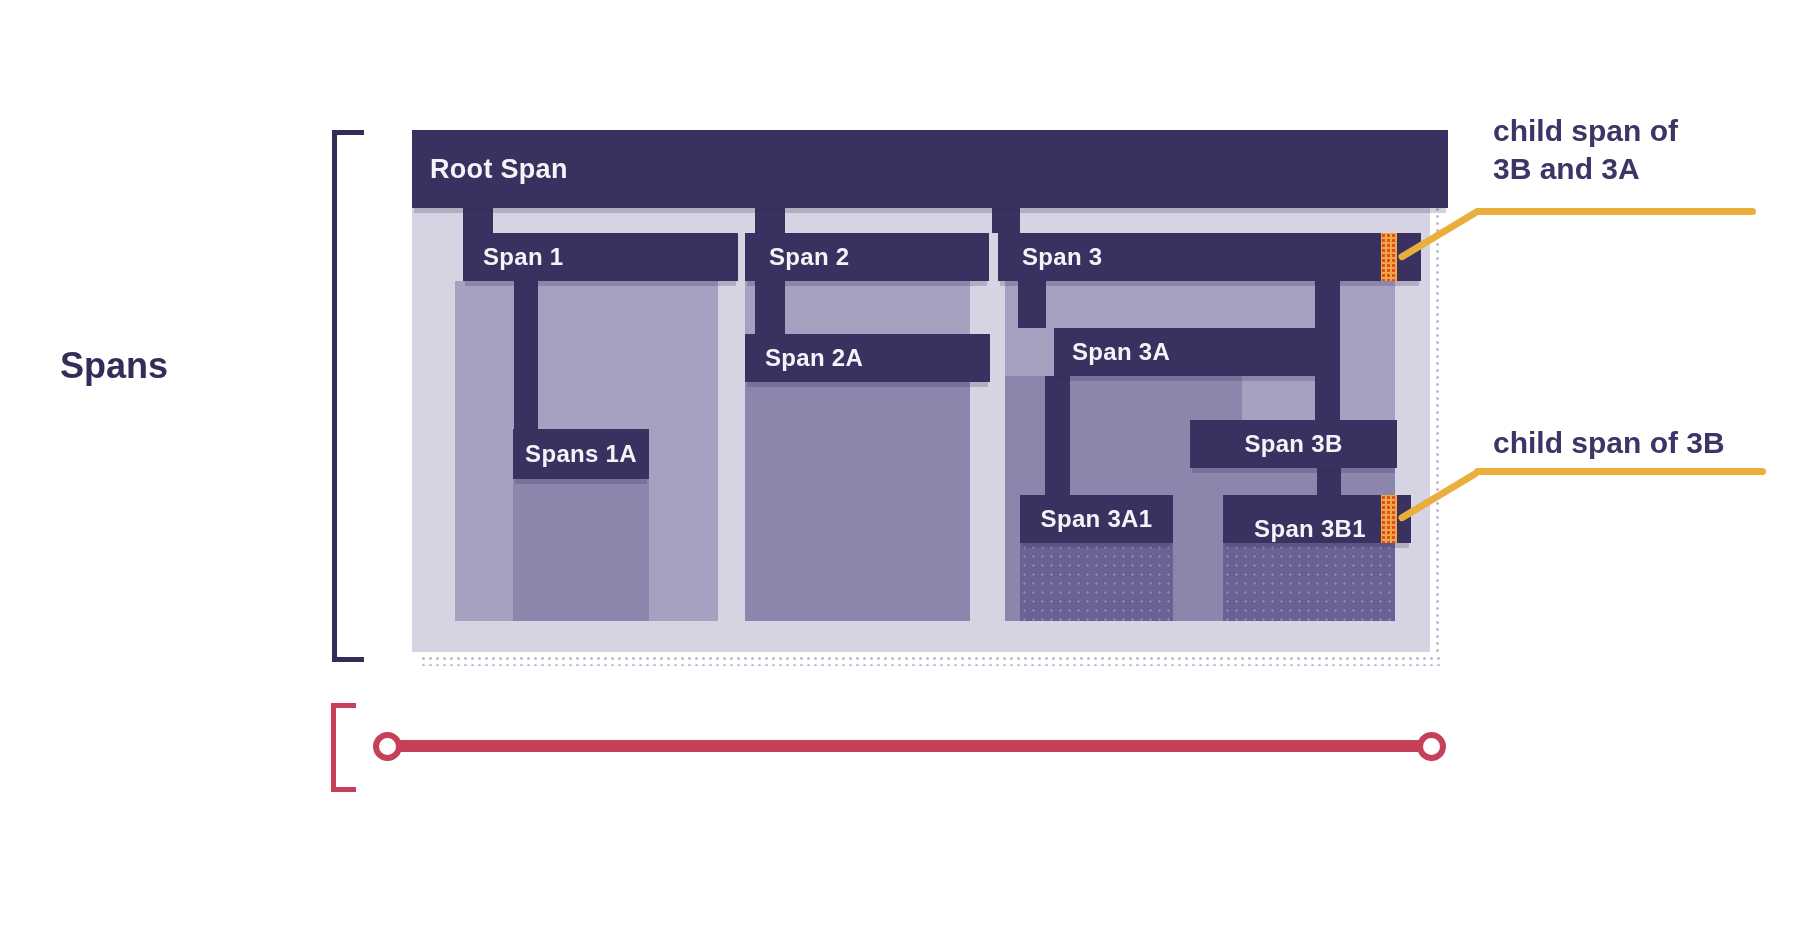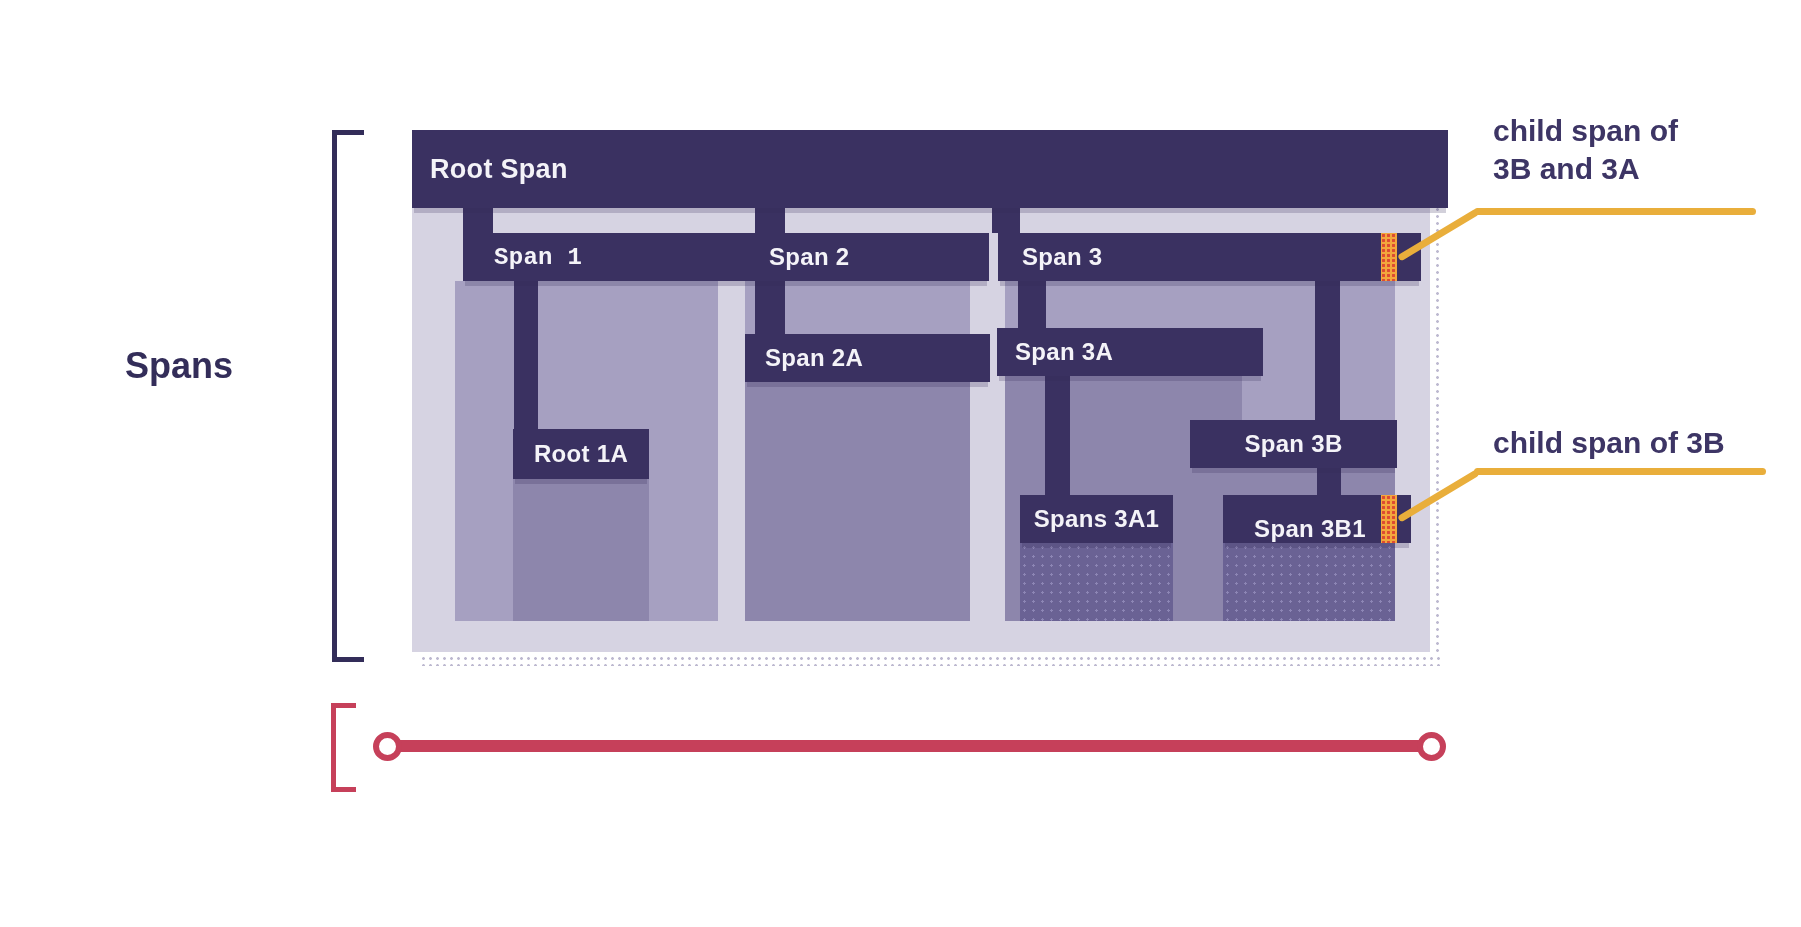--- a/index.html
+++ b/index.html
@@ -126,7 +126,7 @@
     <span>Root Span</span>
   </div>
 
-  <div class="abs bar" style="left:463px;top:233px;width:255px;height:48px;padding-left:31px;font-family:Liberation Mono, monospace;">
+  <div class="abs bar" style="left:463px;top:233px;width:255px;height:48px;padding-left:20px;">
     <span>Span 1</span>
   </div>
 

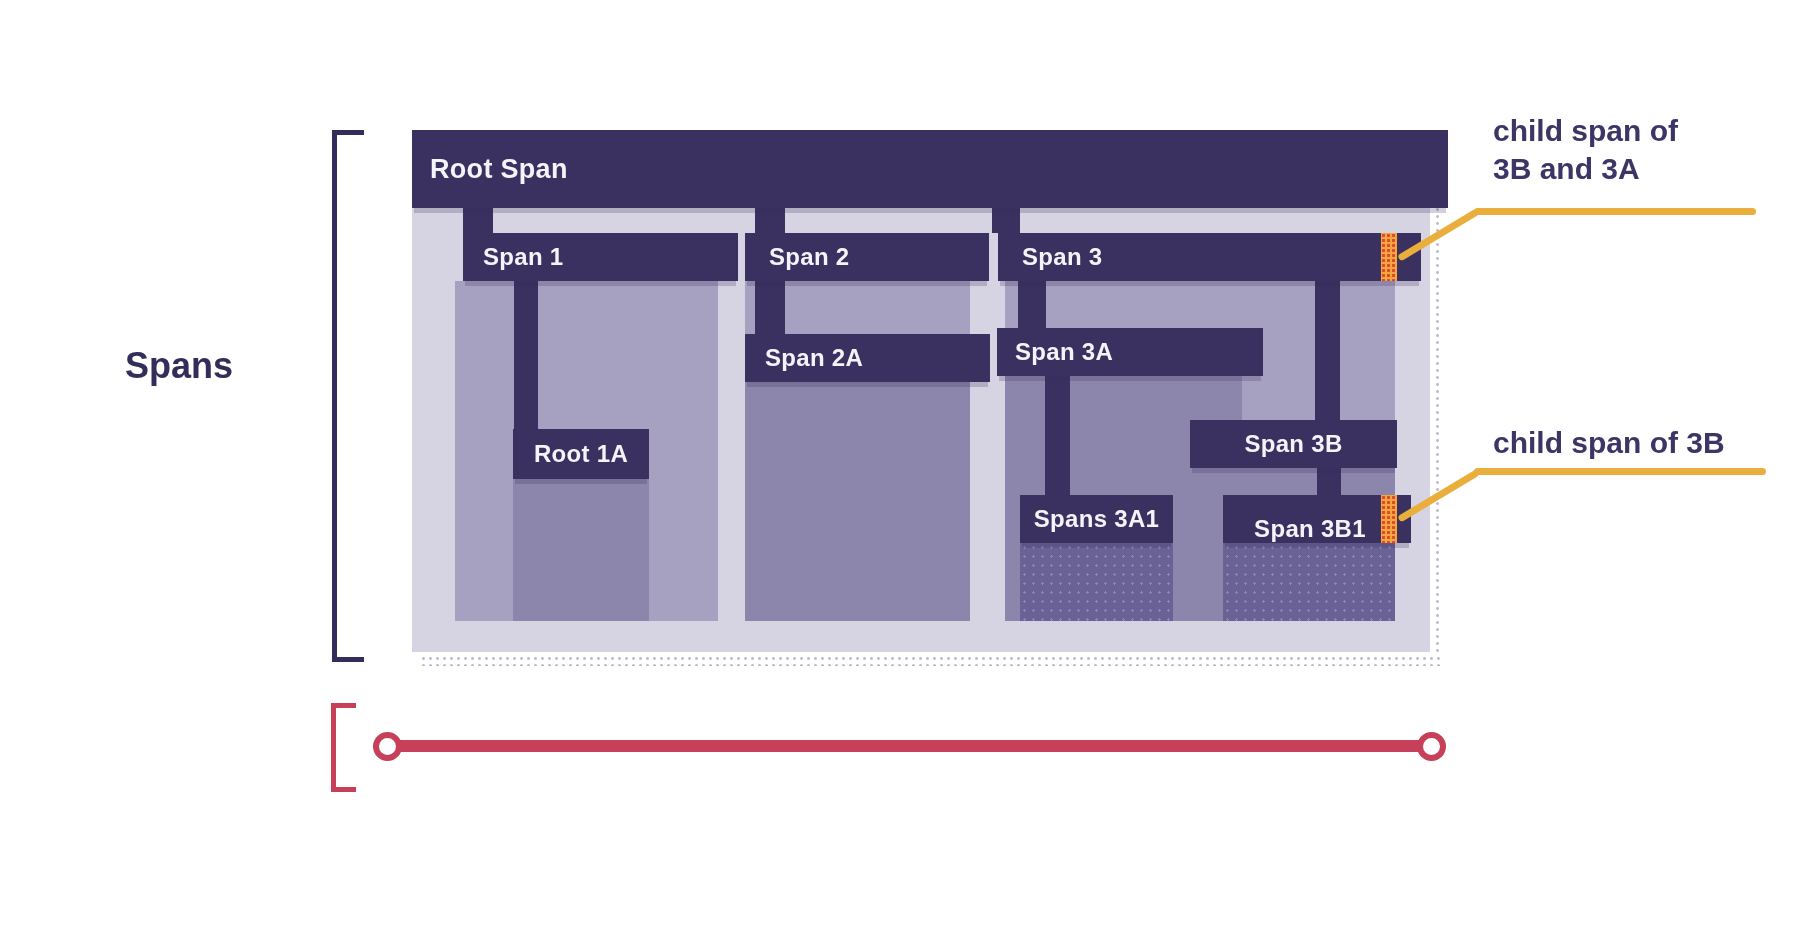--- a/index.html
+++ b/index.html
@@ -57,7 +57,7 @@
   }
   
   .side-label{
-    font-weight:bold;font-size:36px;text-align:center;width:238px;
+    font-weight:bold;font-size:36px;text-align:left;width:238px;
   }
   .bracket{border-style:solid;border-right:none;background:transparent;}
   .bracket.spans{

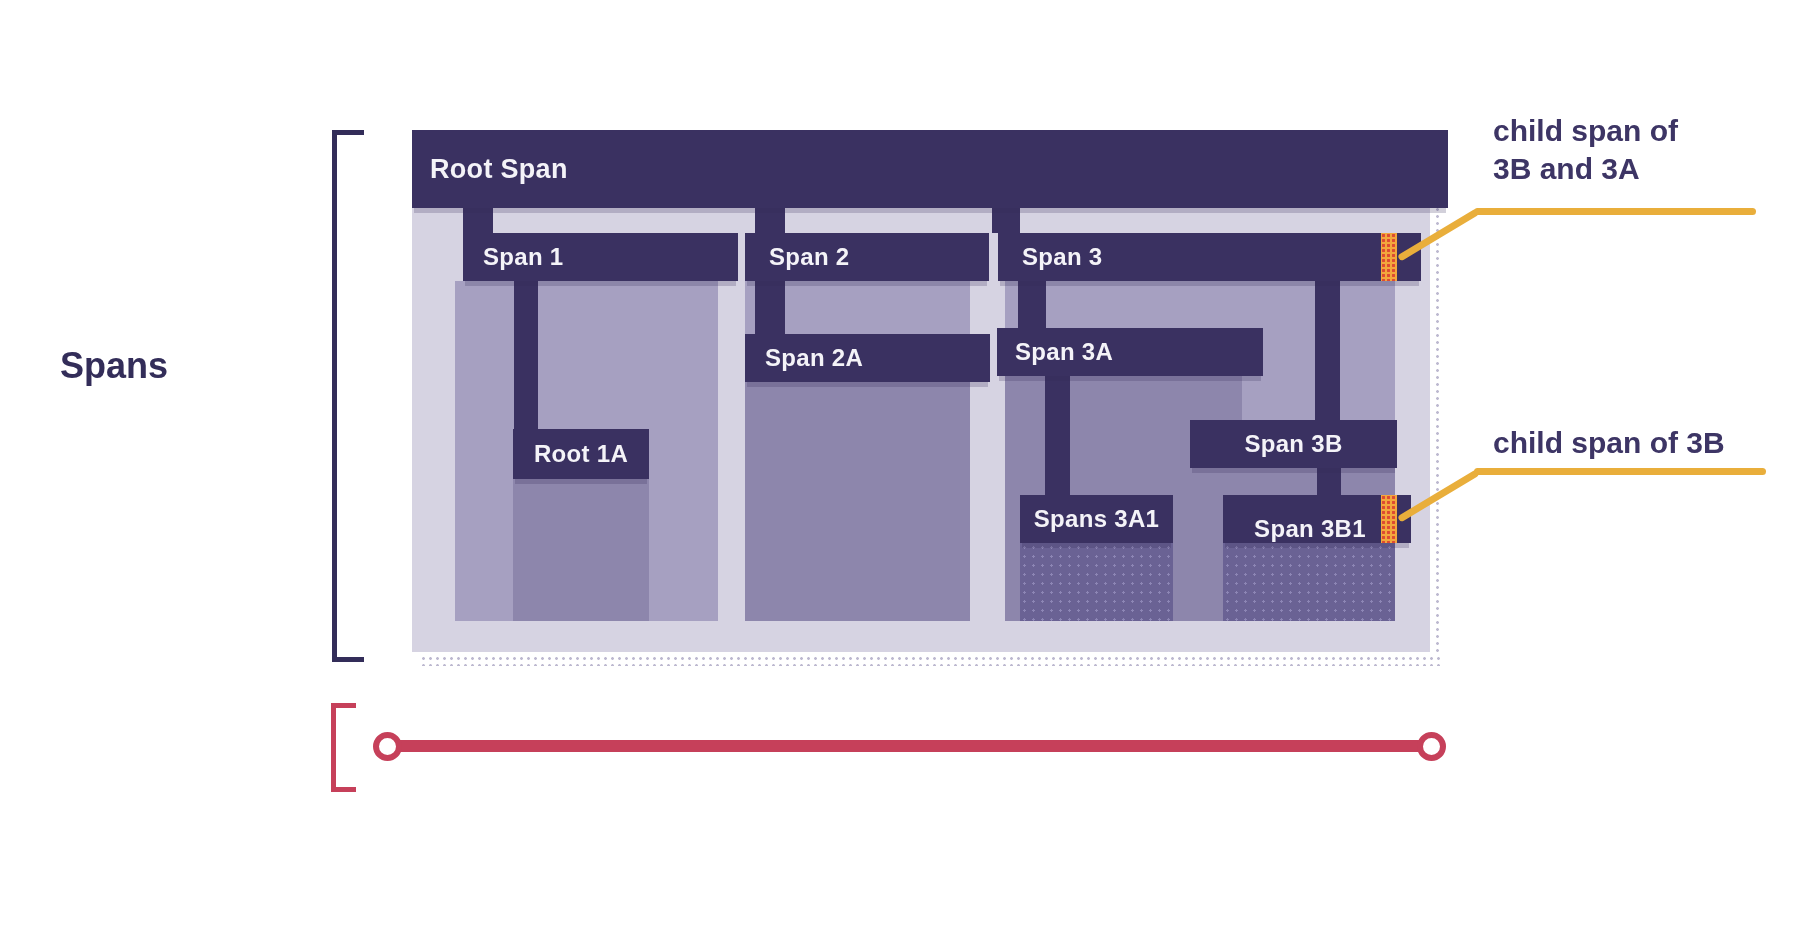--- a/index.html
+++ b/index.html
@@ -143,7 +143,7 @@
     <span>Span 2A</span>
   </div>
 
-  <div class="abs bar" style="left:997px;top:328px;width:248px;height:48px;padding-left:18px;">
+  <div class="abs bar" style="left:1054px;top:328px;width:248px;height:48px;padding-left:18px;">
     <span>Span 3A</span>
   </div>
 

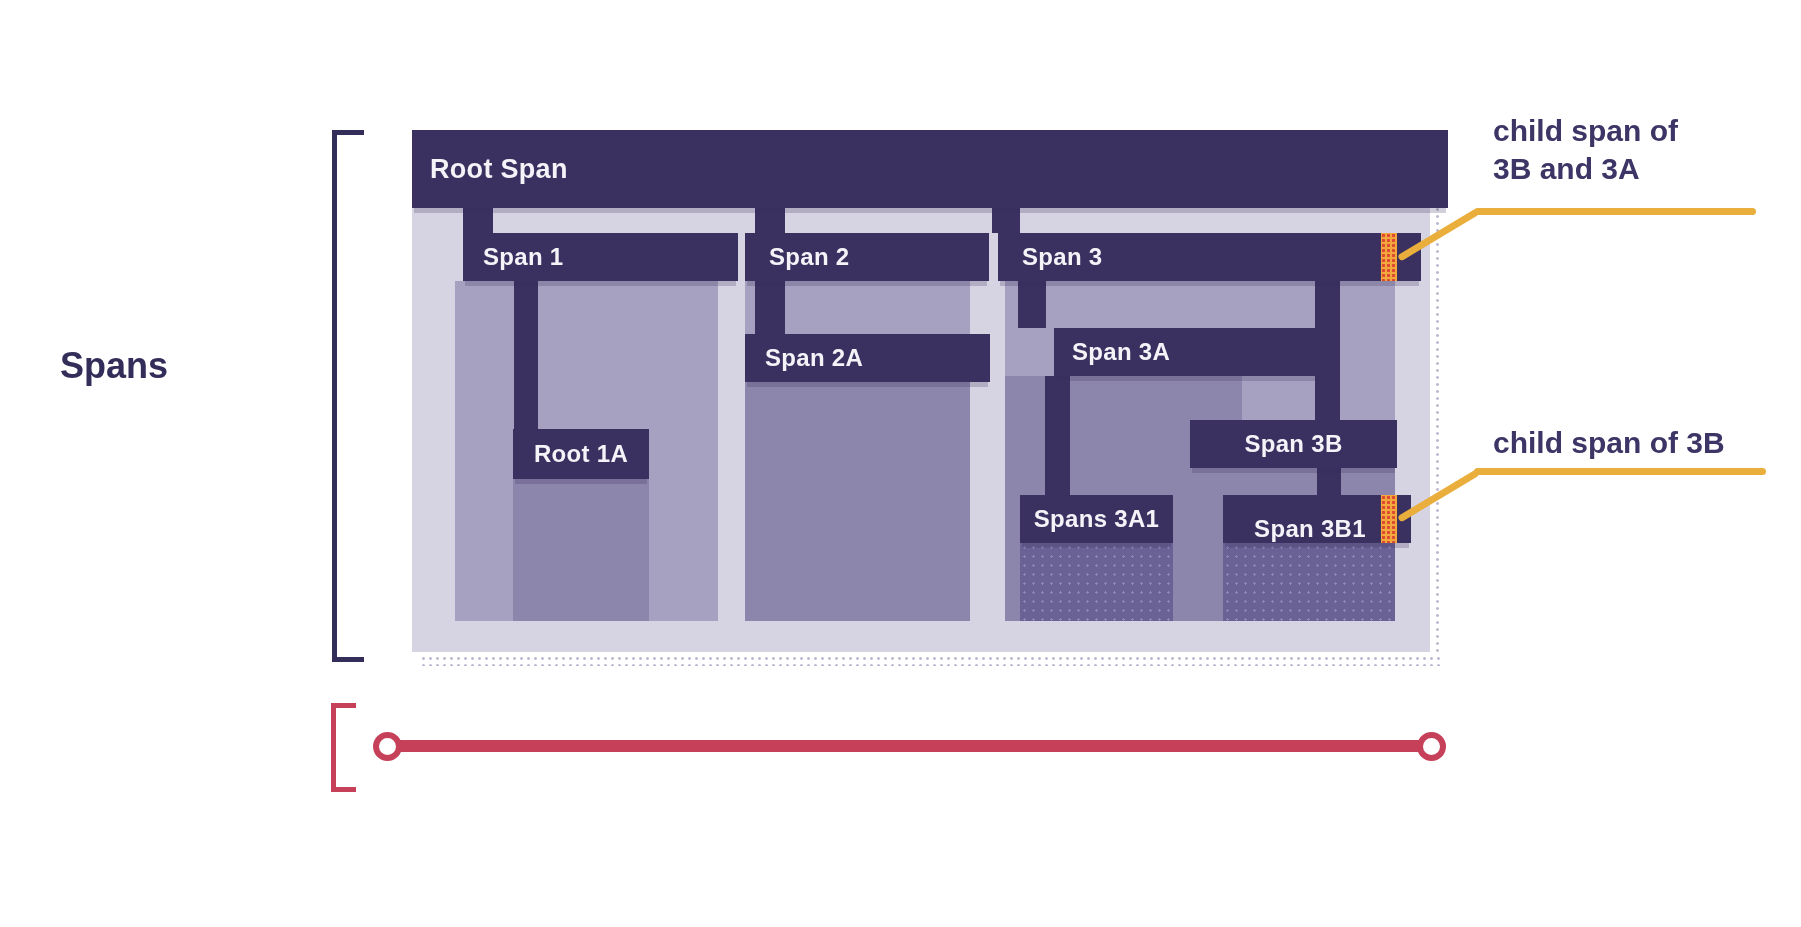--- a/index.html
+++ b/index.html
@@ -148,7 +148,7 @@
   </div>
 
   <div class="abs bar centered" style="left:513px;top:429px;width:136px;height:50px;">
-    <span>Root 1A</span>
+    <span>Spans 1A</span>
   </div>
 
   <div class="abs bar centered" style="left:1190px;top:420px;width:207px;height:48px;">

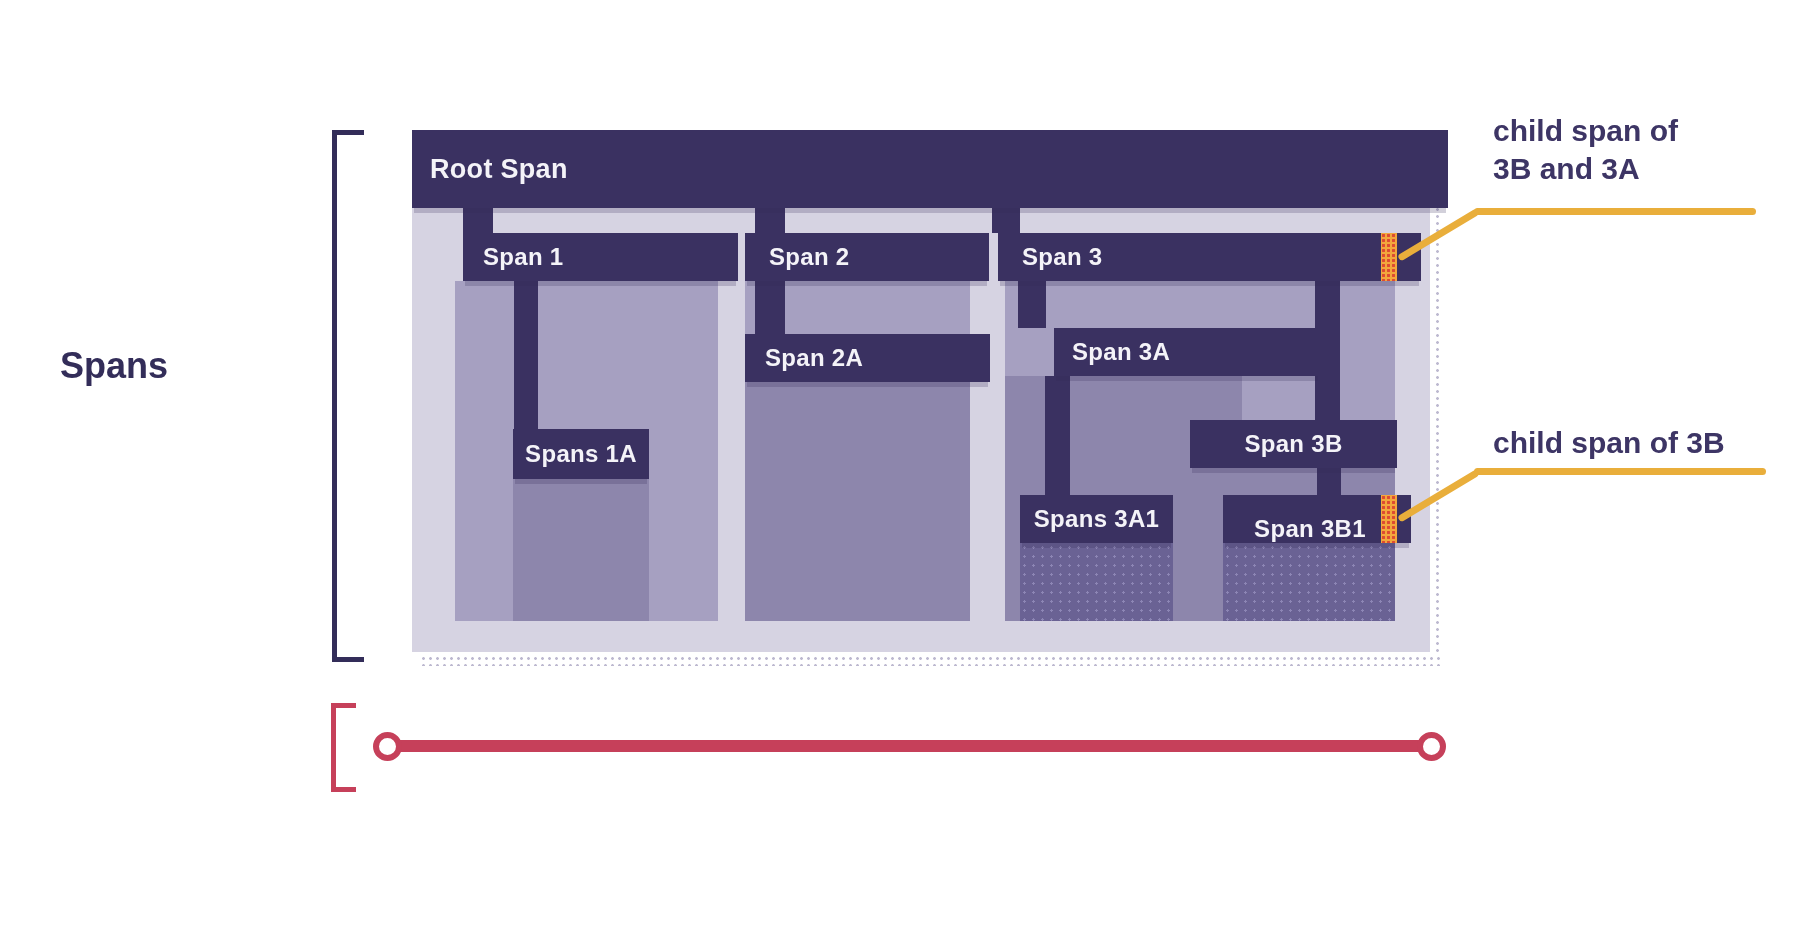--- a/index.html
+++ b/index.html
@@ -156,7 +156,7 @@
   </div>
 
   <div class="abs bar centered" style="left:1020px;top:495px;width:153px;height:48px;">
-    <span>Spans 3A1</span>
+    <span>Span 3A1</span>
   </div>
 
   <div class="abs bar centered" style="left:1223px;top:495px;width:174px;height:48px;padding-right:14px;align-items:flex-end;">

